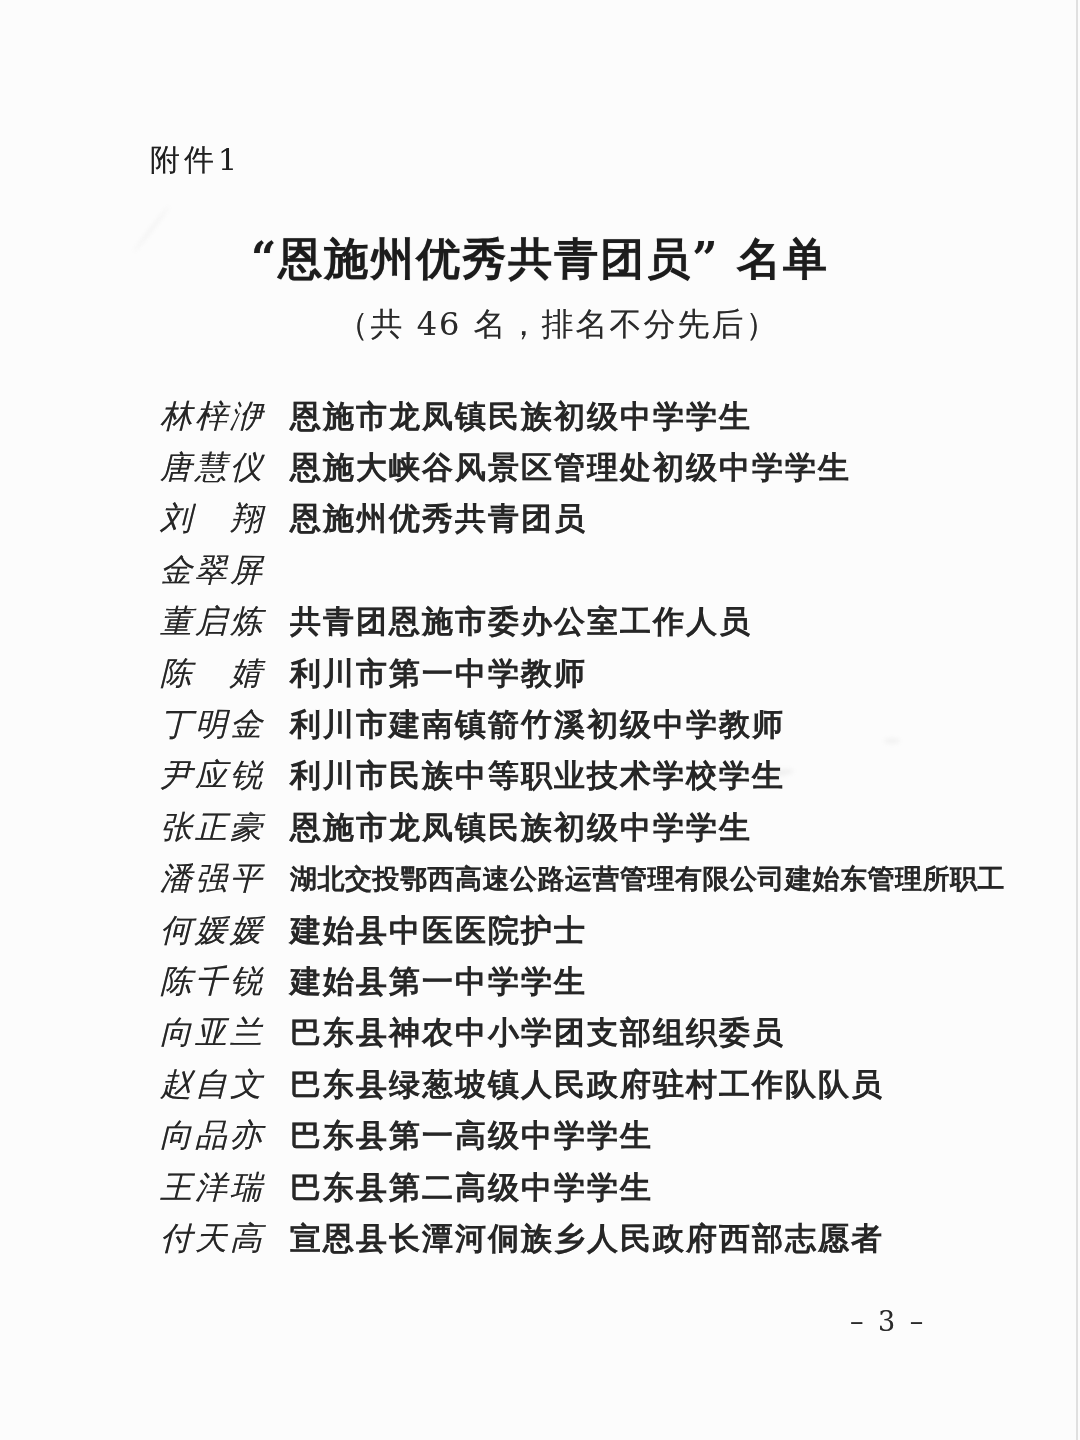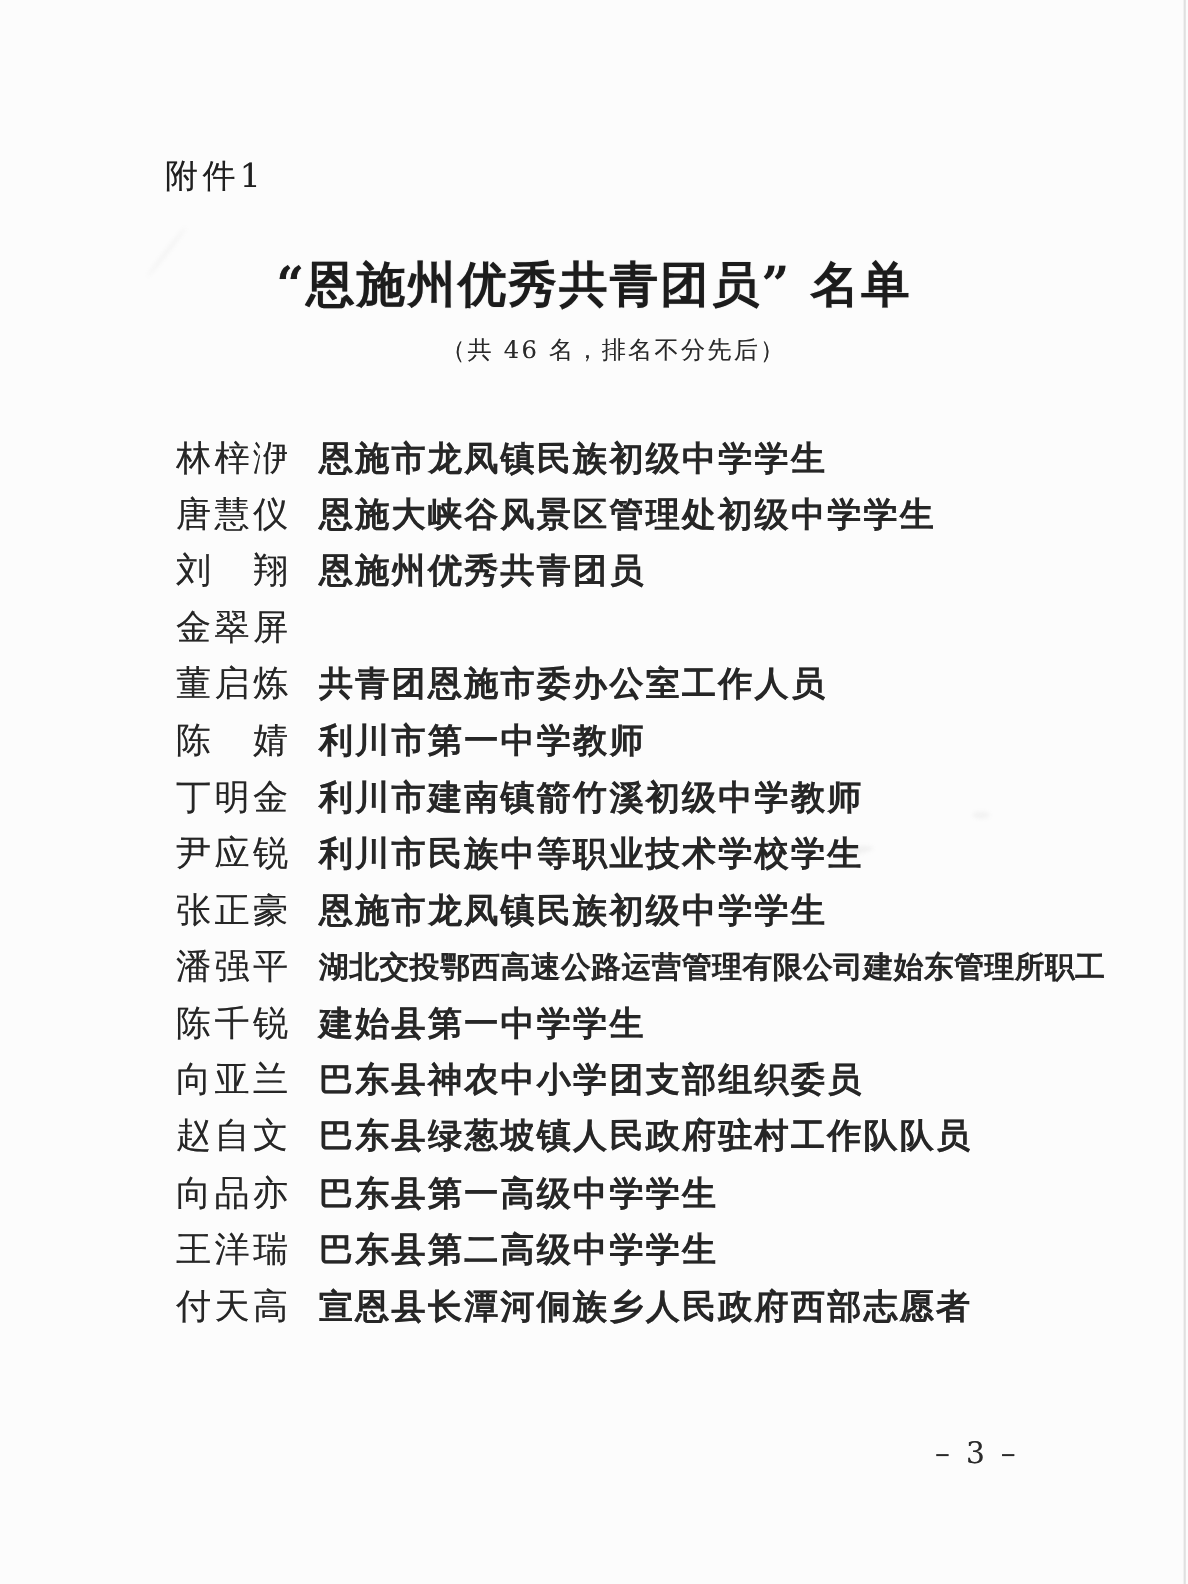--- a/index.html
+++ b/index.html
@@ -53,7 +53,7 @@
     top: 303px;
     text-align: center;
     padding-left: 36px;
-    font-size: 22px;
+    font-size: 32px;
     letter-spacing: 2px;
     color: #2a2a2a;
     text-shadow: 0 0 0.5px rgba(40,40,40,0.4);

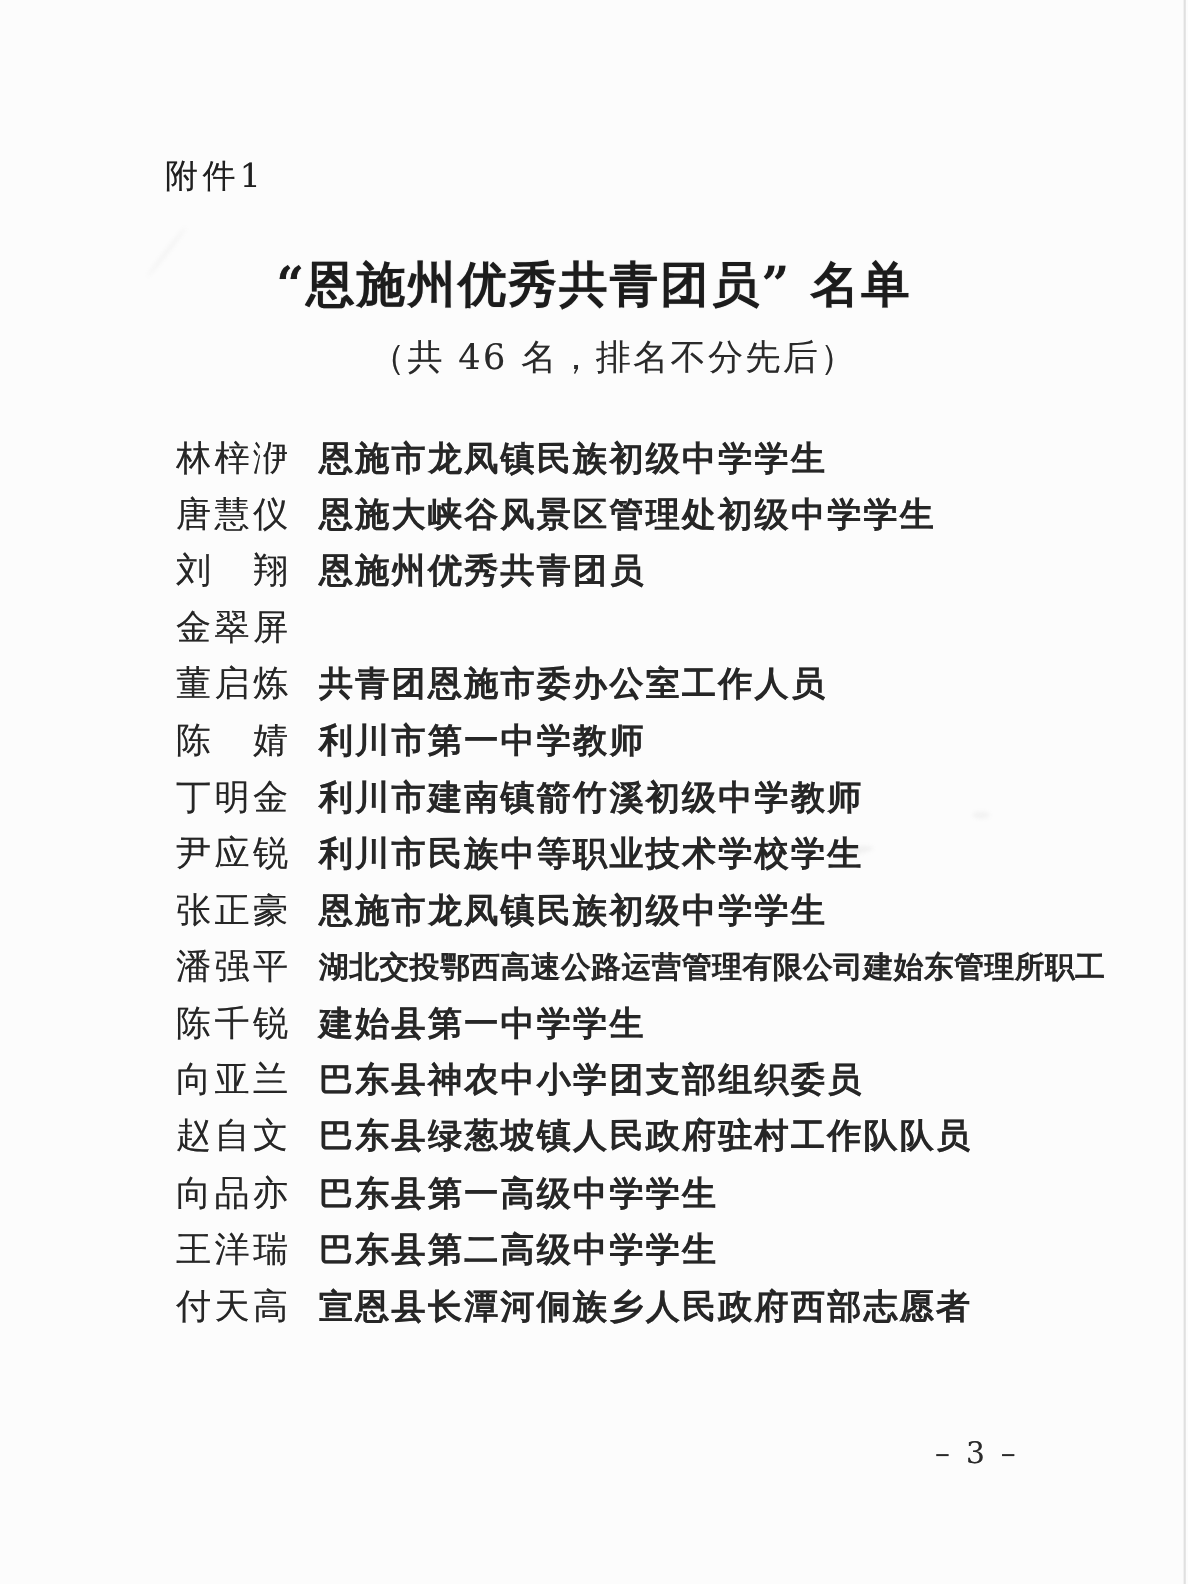--- a/index.html
+++ b/index.html
@@ -75,6 +75,7 @@
     font-size: 32px;
     letter-spacing: 3px;
     text-shadow: 0 0 0.6px rgba(40,40,40,0.45);
+    font-style: italic;
   }
   .affil {
     font-size: 31px;

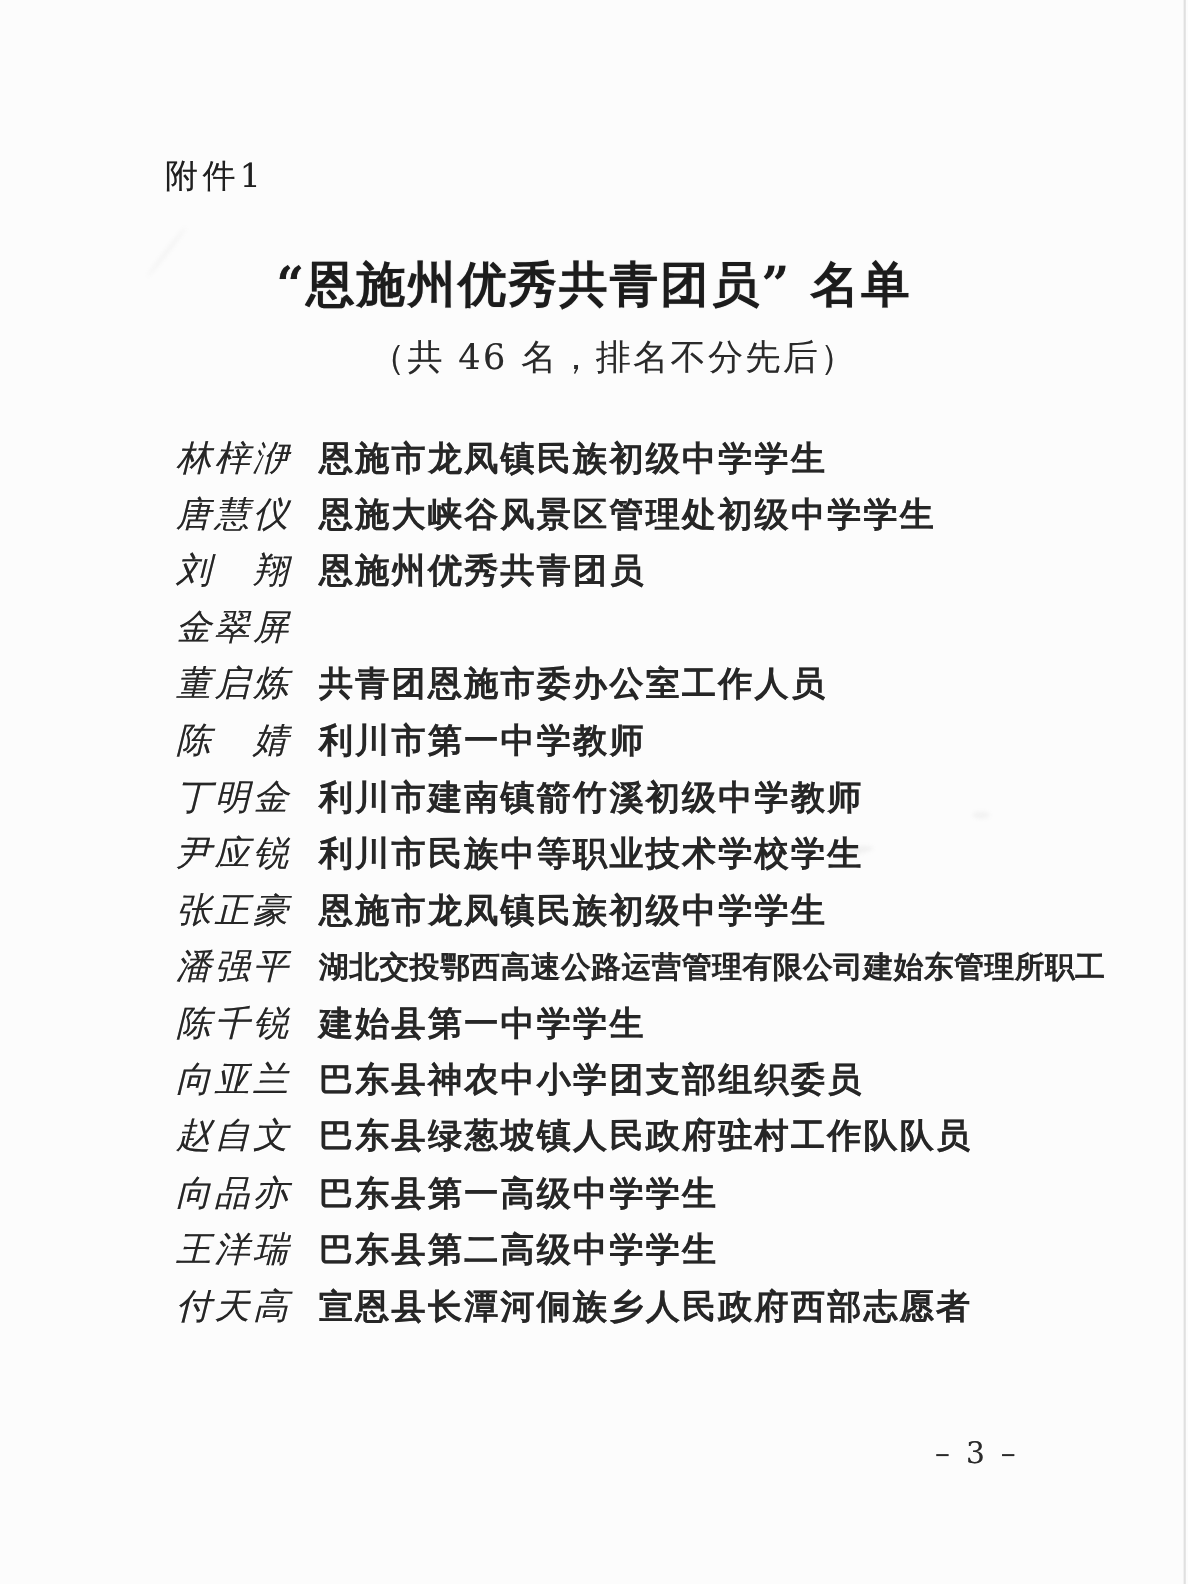--- a/index.html
+++ b/index.html
@@ -164,6 +164,10 @@
       <span class="affil">湖北交投鄂西高速公路运营管理有限公司建始东管理所职工</span>
     </div>
     <div class="row">
+      <span class="name">何媛媛</span>
+      <span class="affil">建始县中医医院护士</span>
+    </div>
+    <div class="row">
       <span class="name">陈千锐</span>
       <span class="affil">建始县第一中学学生</span>
     </div>

